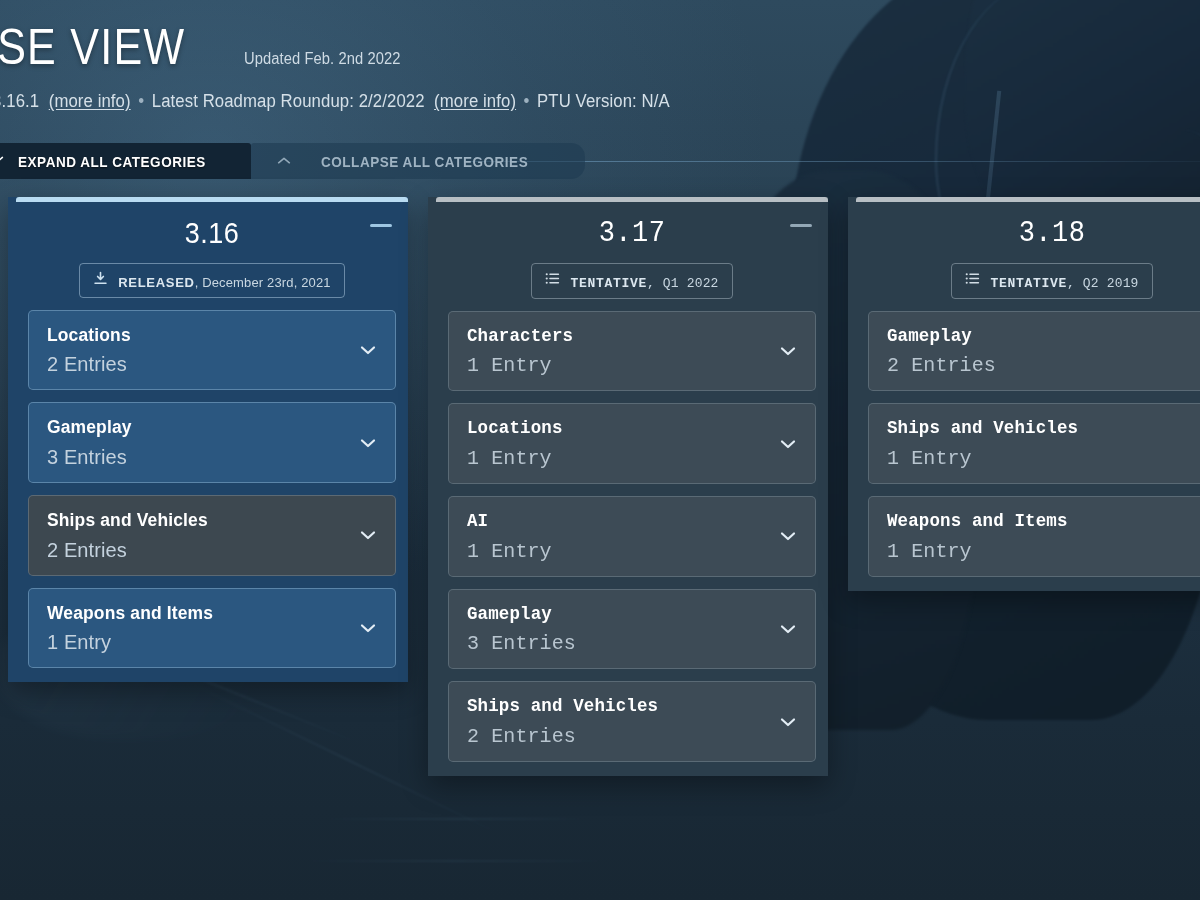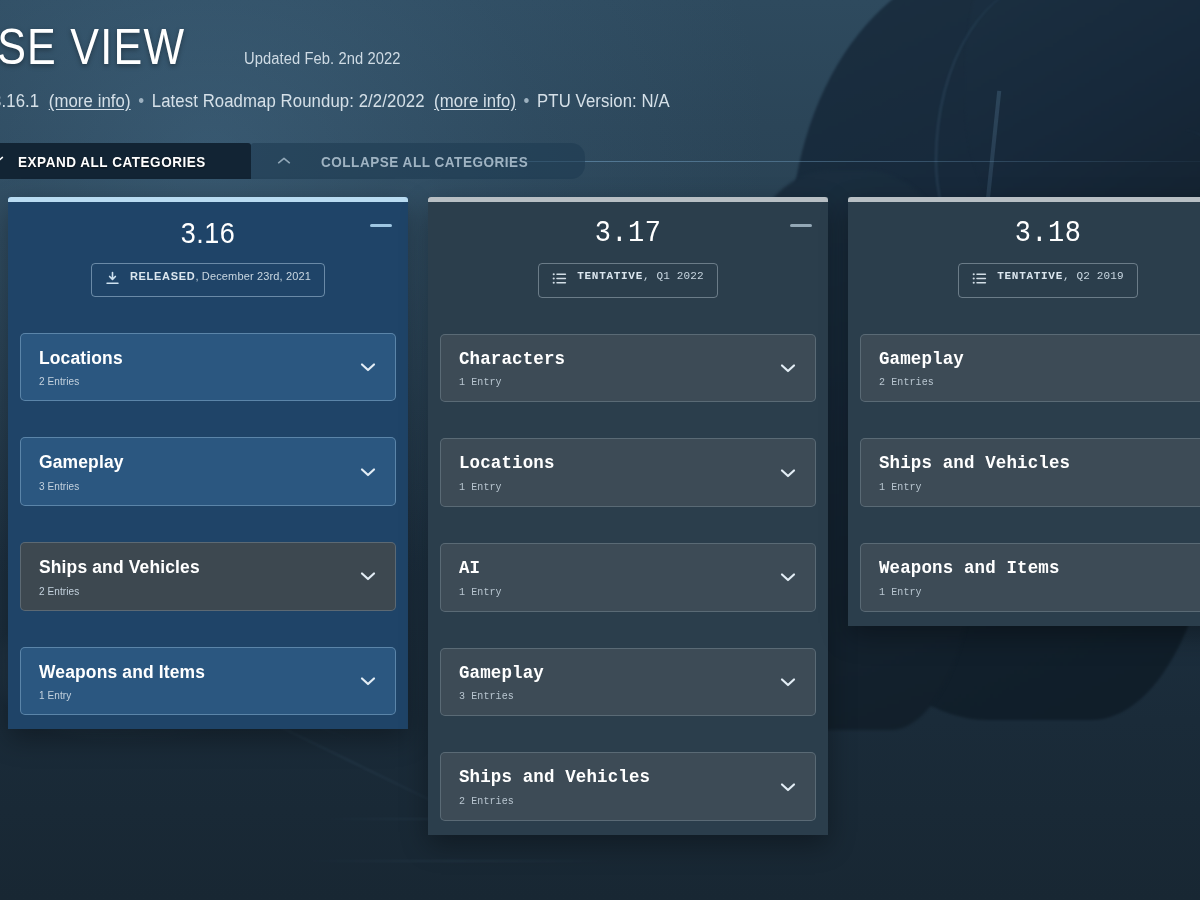--- a/index.html
+++ b/index.html
@@ -215,7 +215,7 @@
     width: 400px;
     flex: 0 0 400px;
     border-radius: 0;
-    padding: 0 0 14px 0;
+    padding: 0 0 14px 8px;
     box-shadow: 0 10px 26px rgba(0,0,0,.33);
     position: relative;
   }

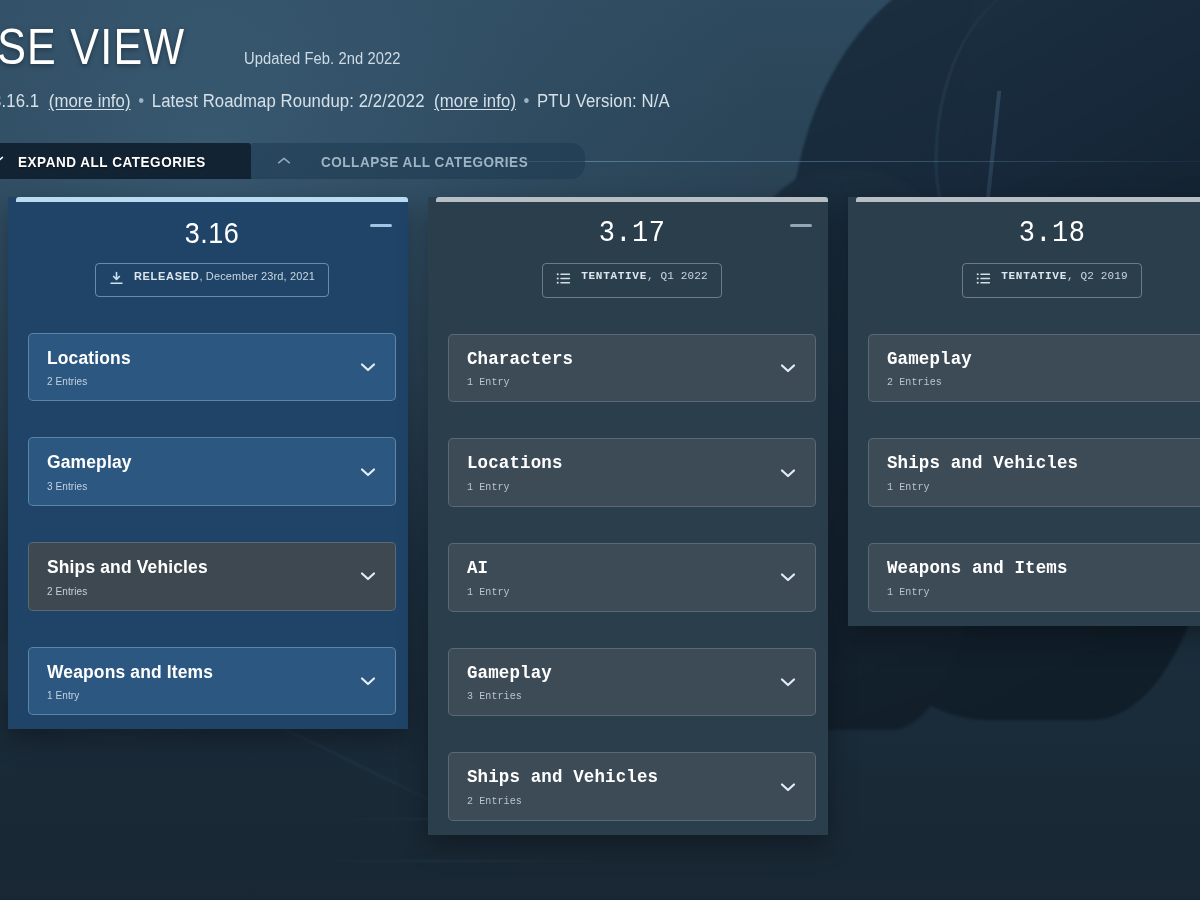--- a/index.html
+++ b/index.html
@@ -255,13 +255,13 @@
 
   .status-badge {
     display: inline-flex;
-    align-items: flex-start;
+    align-items: flex-end;
     gap: 9px;
     margin: 12px auto 0 auto;
     padding: 6px 13px 7px 12px;
     border: 1px solid rgba(168,197,219,.55);
     border-radius: 4px;
-    font-size: 11px;
+    font-size: 13px;
     color: #dce7ef;
     letter-spacing: .15px;
     white-space: nowrap;

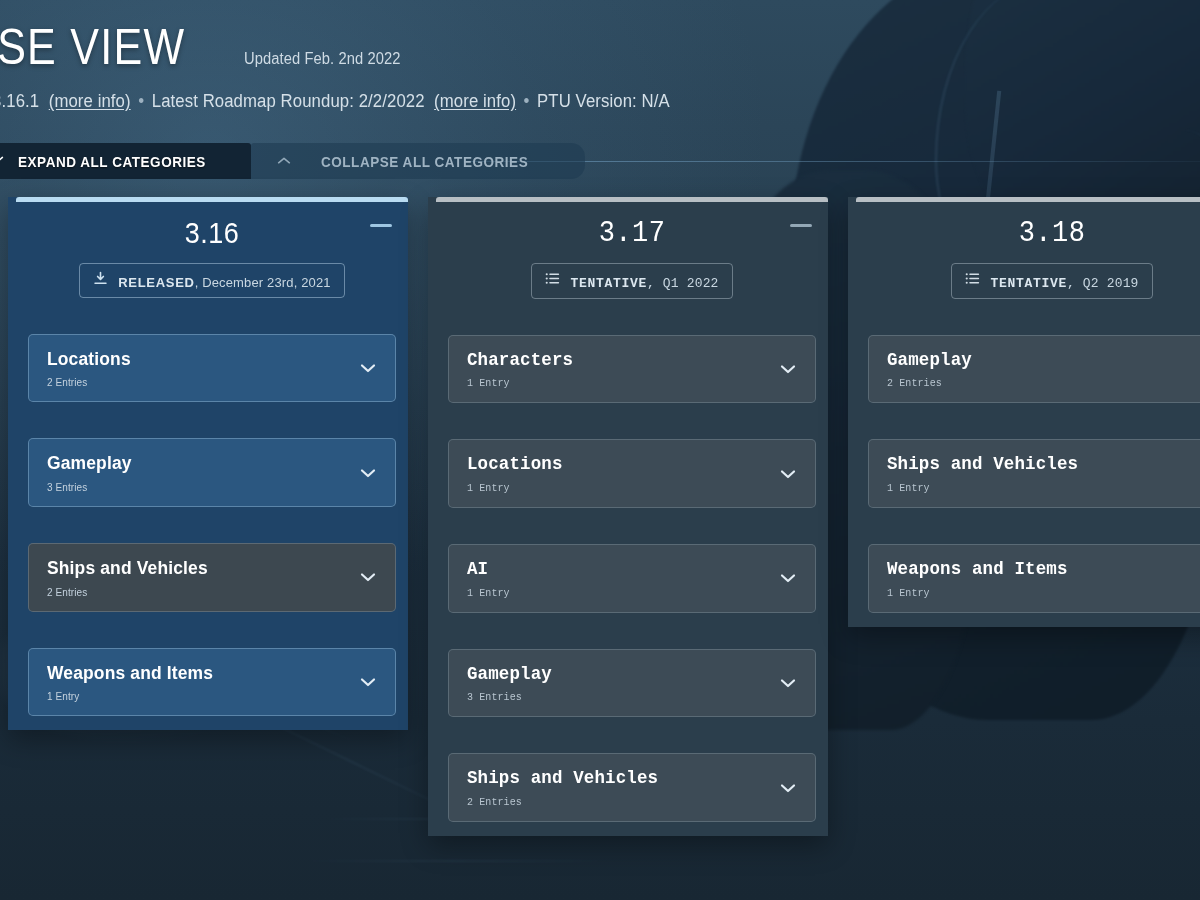--- a/index.html
+++ b/index.html
@@ -284,7 +284,6 @@
     padding: 14px 46px 13px 18px;
     cursor: pointer;
     border: 1px solid transparent;
-    margin-top: 24px;
   }
   
   .card.released .cat-row {

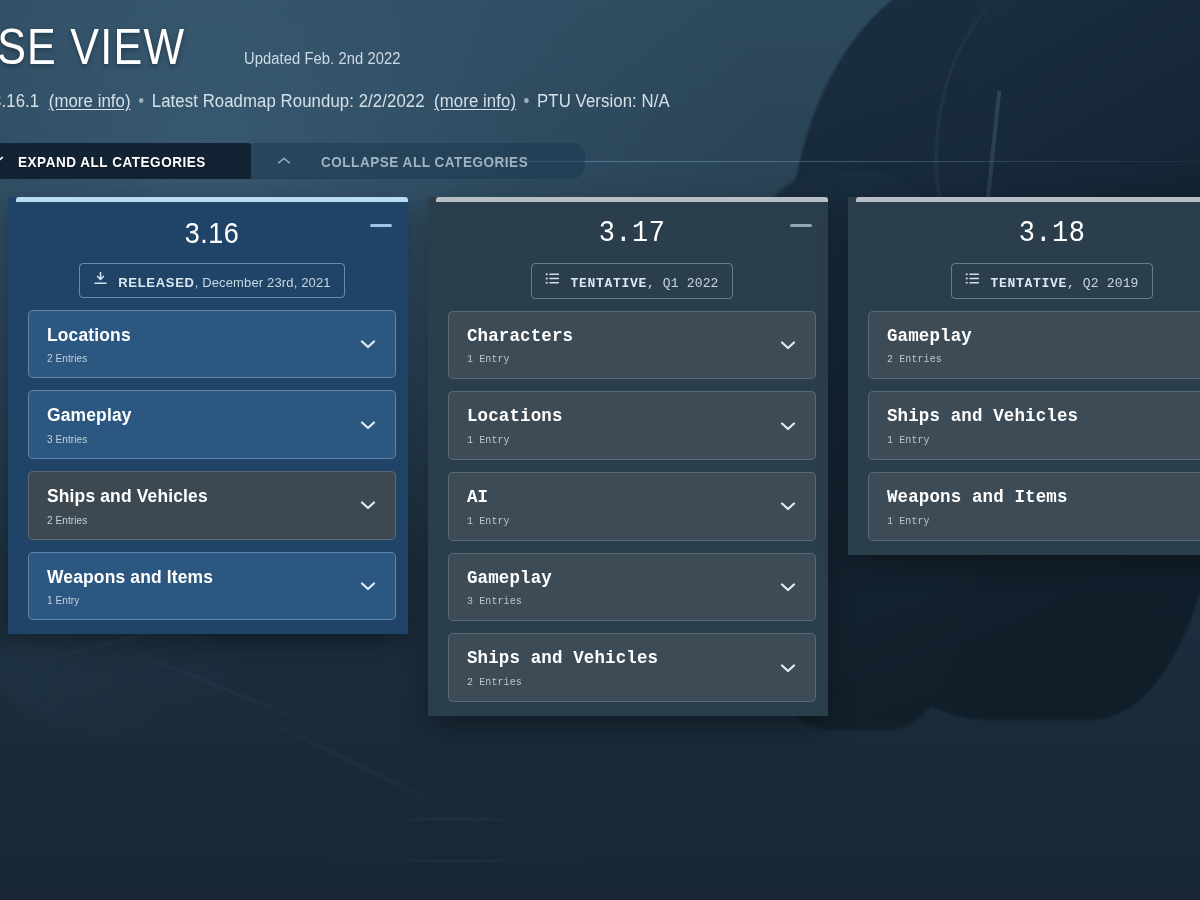--- a/index.html
+++ b/index.html
@@ -311,7 +311,7 @@
   }
   .cat-count {
     margin-top: 8px;
-    font-size: 10px;
+    font-size: 20px;
     color: #b9c6d0;
     letter-spacing: .1px;
   }

